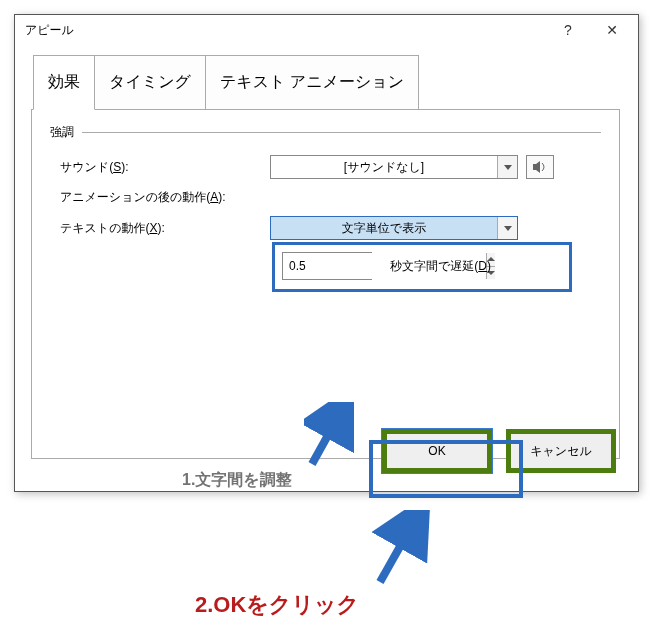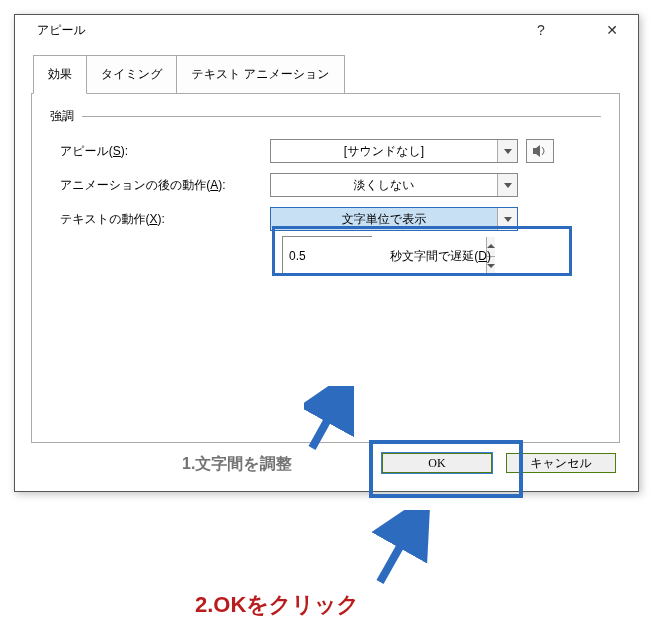--- a/index.html
+++ b/index.html
@@ -27,9 +27,8 @@
     height: 30px;
     display: flex;
     align-items: center;
-    padding: 0 4px 0 22px;
-    background: #fff;
-    gap: 27px;
+    padding: 0 4px 0 10px;
+    background: #fff;
   }
   .titlebar-title {
     flex: 1;

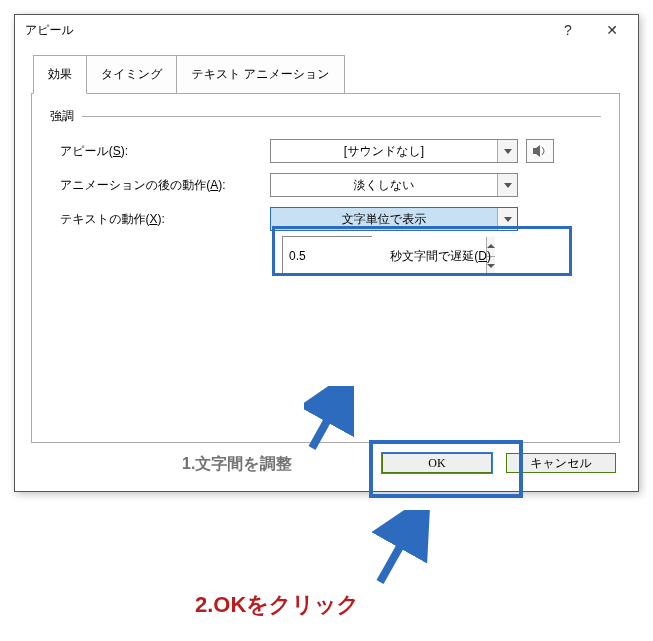--- a/index.html
+++ b/index.html
@@ -49,12 +49,12 @@
     position: relative;
   }
   .tab {
-    padding: 10px 14px;
+    padding: 16px 14px;
     border: 1px solid #aaa;
     background: #fff;
     margin-right: 0;
     position: relative;
-    font-size: 12px;
+    font-size: 16px;
   }
   .tab.active {
     border-bottom: 1px solid #fff;

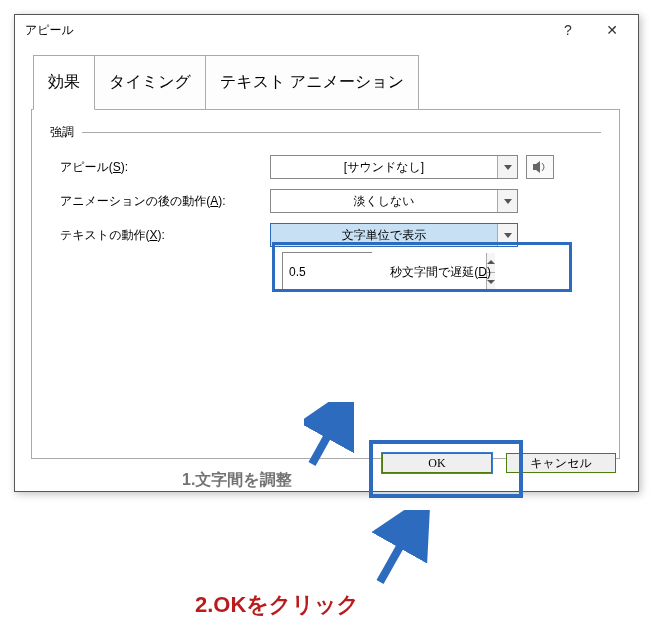--- a/index.html
+++ b/index.html
@@ -267,7 +267,7 @@
 
     <div class="form-row">
       <div class="form-label">
-        <span>アピール(</span><span class="underline">S</span><span>):</span>
+        <span>サウンド(</span><span class="underline">S</span><span>):</span>
       </div>
       <div class="combo">
         <span class="combo-text">[サウンドなし]</span>

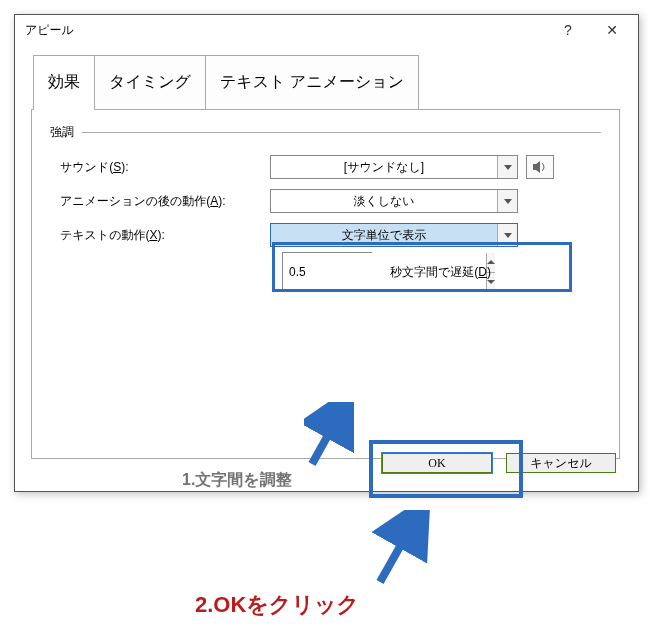--- a/index.html
+++ b/index.html
@@ -288,14 +288,6 @@
     <div class="form-row">
       <div class="form-label">
         <span>アニメーションの後の動作(</span><span class="underline">A</span><span>):</span>
-      </div>
-      <div class="combo">
-        <span class="combo-text">淡くしない</span>
-        <div class="combo-arrow">
-          <svg width="8" height="5">
-              <polygon points="0,0 8,0 4,5" fill="#555"></polygon>
-            </svg>
-        </div>
       </div>
     </div>
 

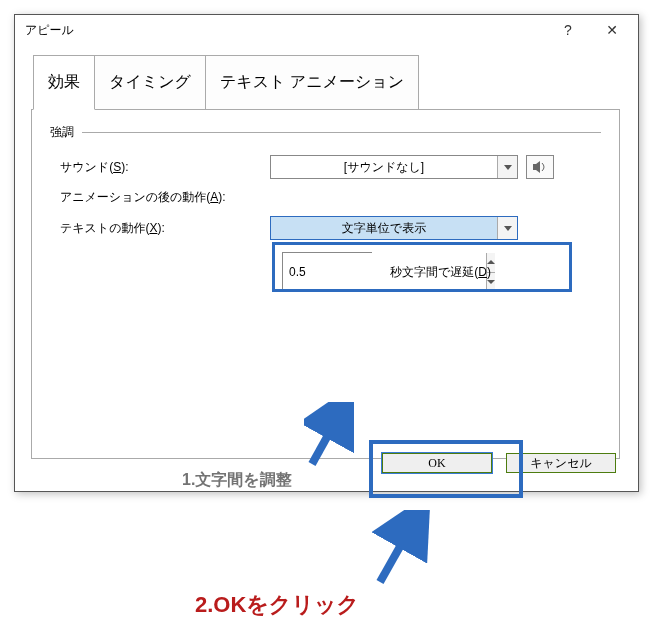--- a/index.html
+++ b/index.html
@@ -145,7 +145,7 @@
   }
   .spinner {
     width: 90px;
-    height: 40px;
+    height: 28px;
     border: 1px solid #888;
     display: flex;
     background: #fff;

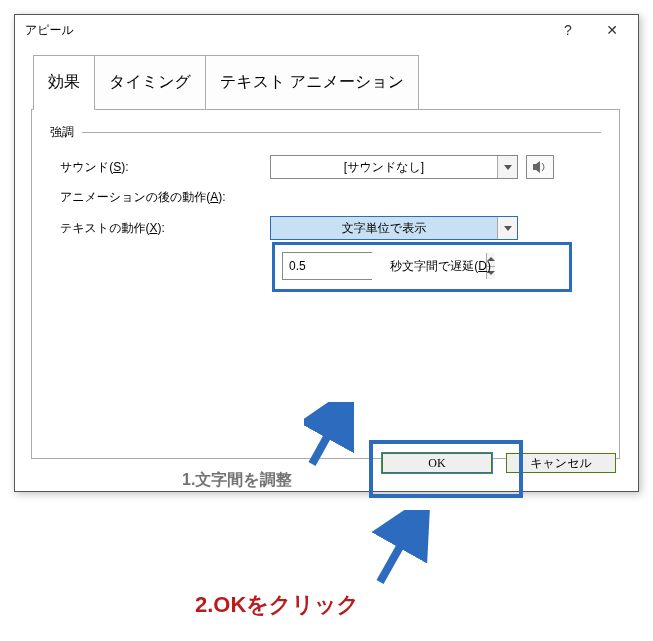--- a/index.html
+++ b/index.html
@@ -196,14 +196,13 @@
   }
   .dlg-btn {
     width: 110px;
-    height: 20px;
-    border: 1px solid #4d7c0f;
+    height: 44px;
+    border: 5px solid #4d7c0f;
     background: #efefef;
     font-size: 12px;
     display: flex;
     align-items: center;
     justify-content: center;
-    font-family: Liberation Serif, serif;
   }
   .dlg-btn.primary {
     outline: 1px solid #3a7bd5;

